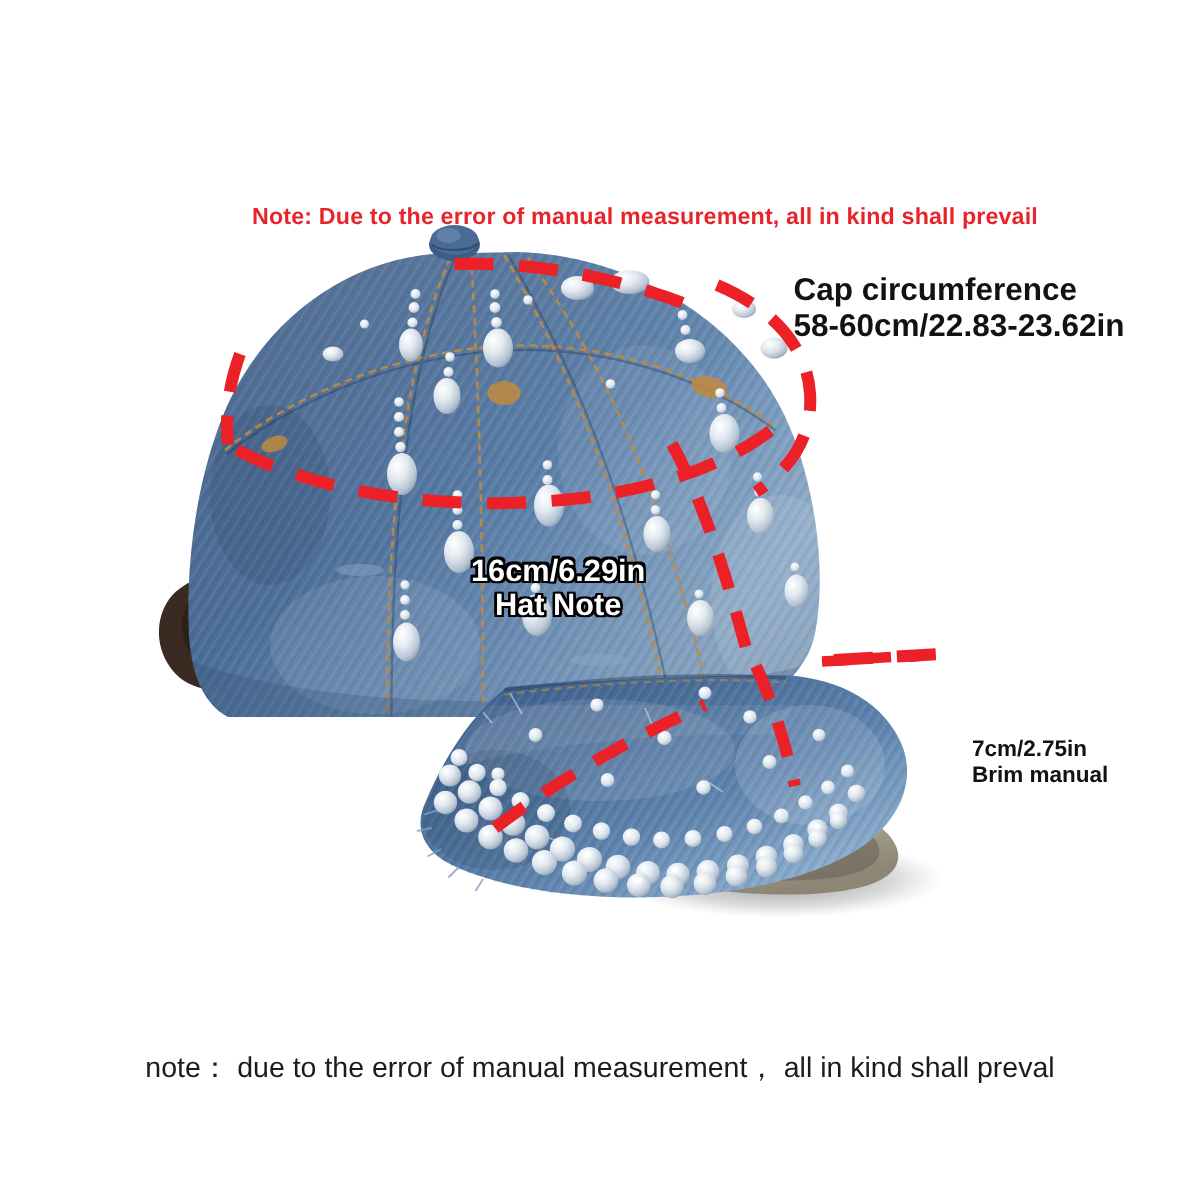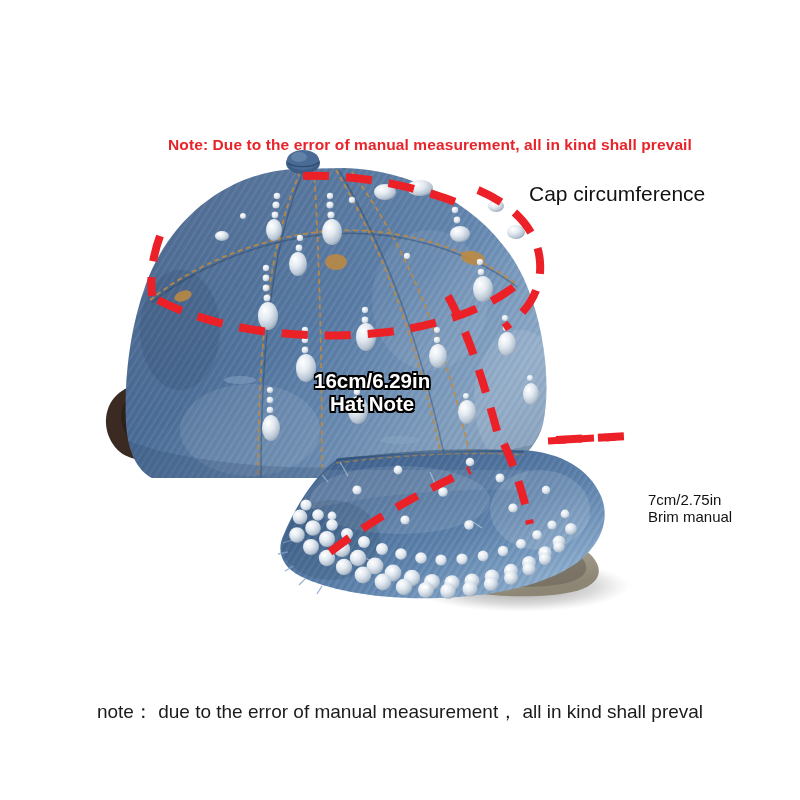--- a/index.html
+++ b/index.html
@@ -21,7 +21,7 @@
     font-family:Liberation Sans, sans-serif;
   }
 
-  .label{position:absolute;color:#121212;font-weight:400;line-height:1.13;white-space:nowrap;}
+  .label{position:absolute;color:#121212;font-weight:700;line-height:1.13;white-space:nowrap;}
   .lbl-circ{left:529px;top:182px;font-size:21px;}
   .lbl-brimw{left:632px;top:401px;font-size:20px;}
   .lbl-briml{left:648px;top:492px;font-size:15px;}

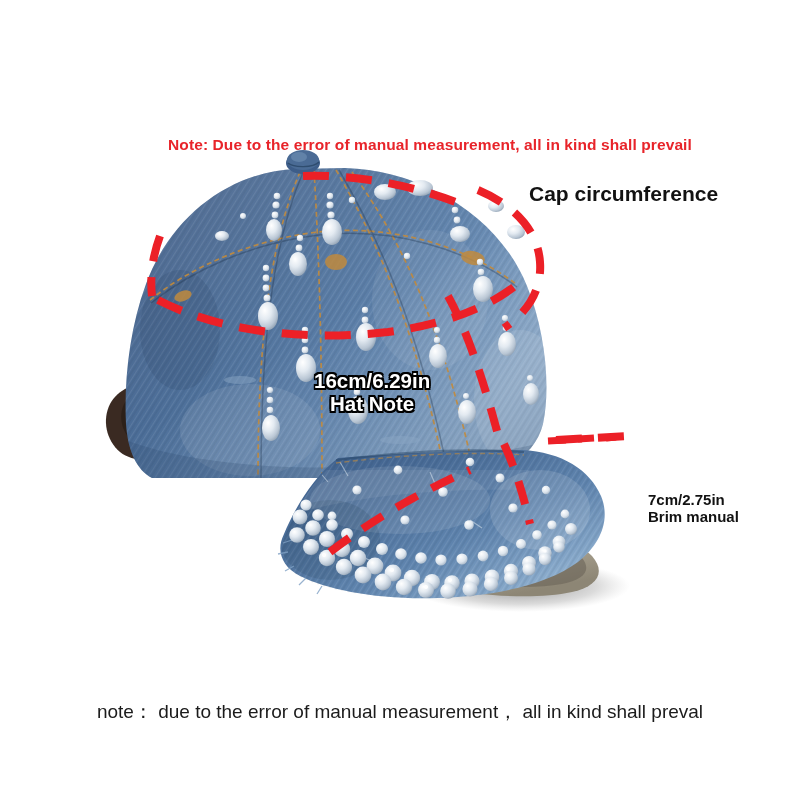--- a/index.html
+++ b/index.html
@@ -400,6 +400,7 @@
 
   <div class="label lbl-circ">
     <div>Cap circumference</div>
+    <div>58-60cm/22.83-23.62in</div>
   </div>
 
   <div class="lbl-depth">

